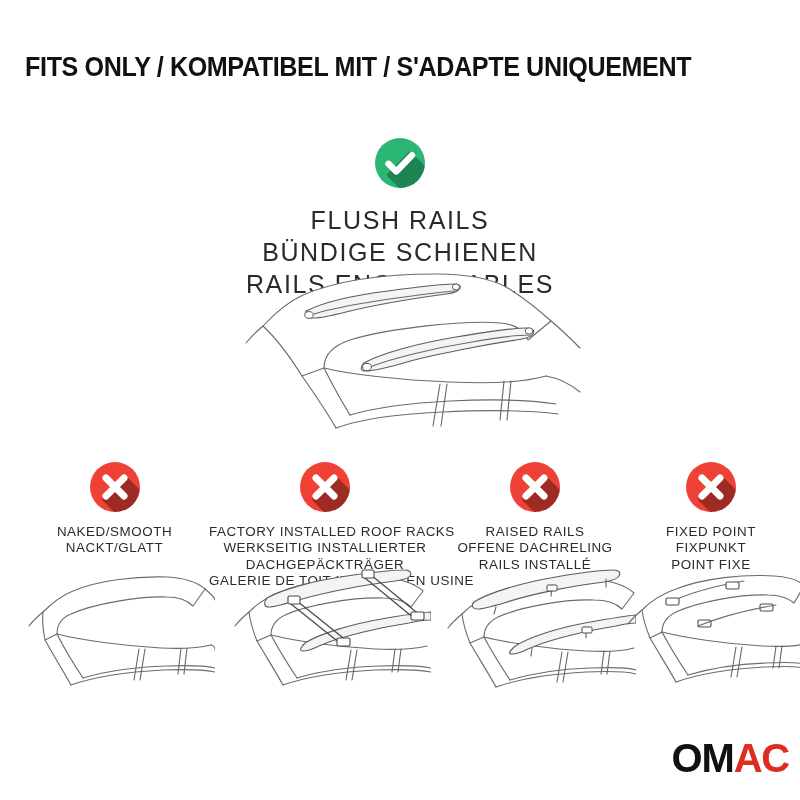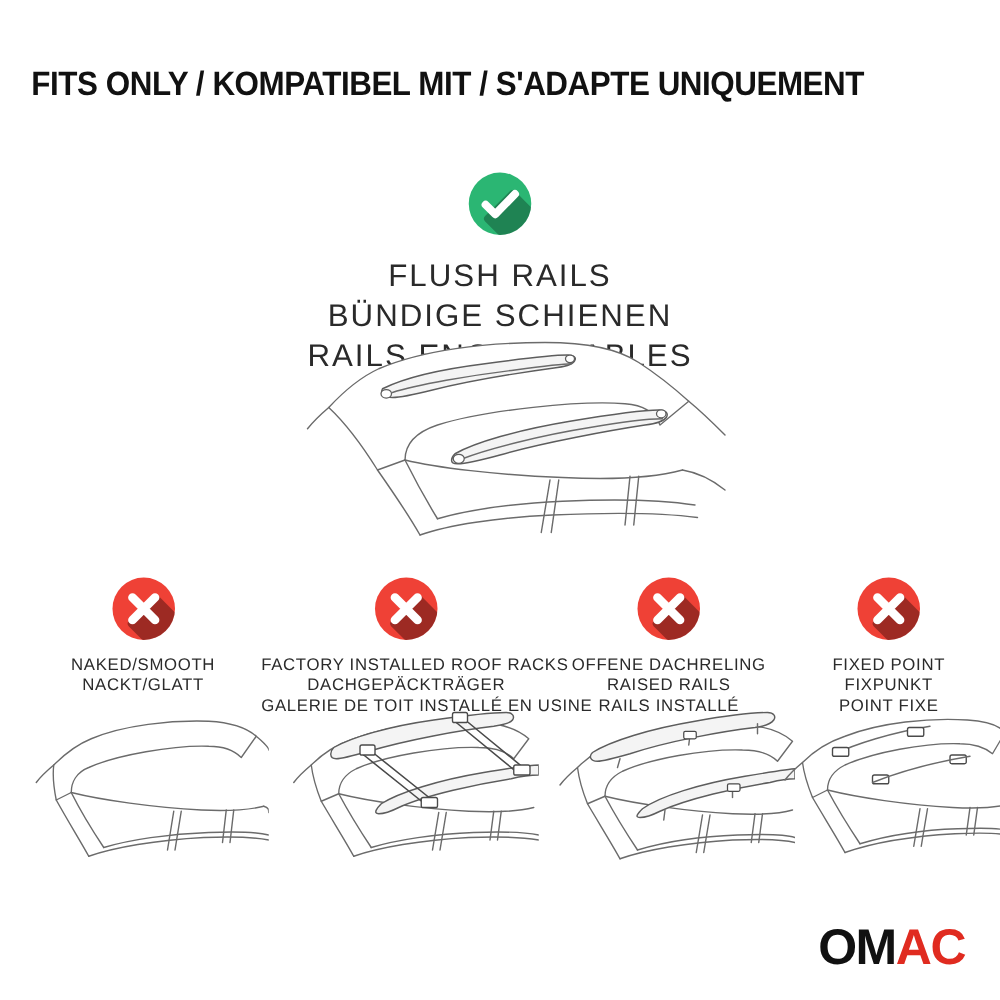--- a/index.html
+++ b/index.html
@@ -272,6 +272,7 @@
     </div>
     <div class="opt-labels">
       <span class="ln">FACTORY INSTALLED ROOF RACKS</span>
+      <span class="ln">WERKSEITIG INSTALLIERTER</span>
       <span class="ln">DACHGEPÄCKTRÄGER</span>
       <span class="ln">GALERIE DE TOIT INSTALLÉ EN USINE</span>
     </div>

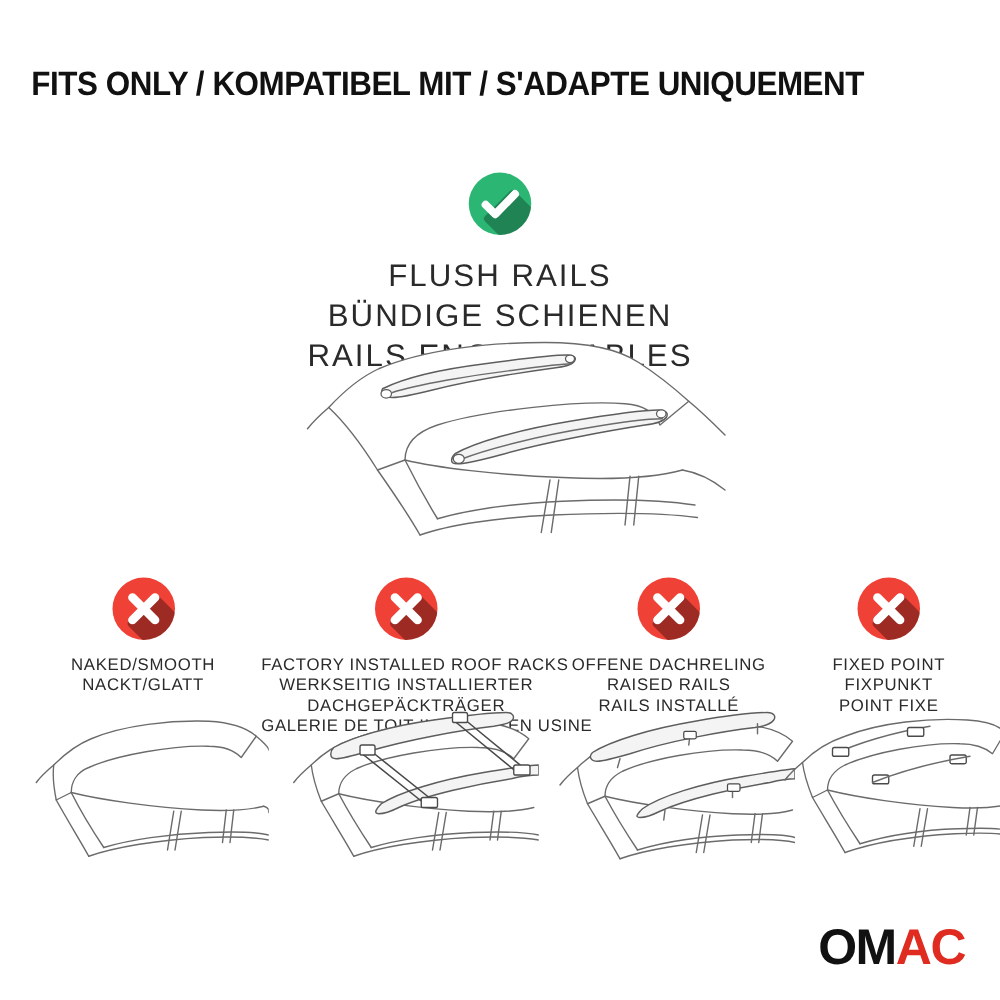--- a/index.html
+++ b/index.html
@@ -328,8 +328,8 @@
       </div>
     </div>
     <div class="opt-labels">
+      <span class="ln">RAISED RAILS</span>
       <span class="ln">OFFENE DACHRELING</span>
-      <span class="ln">RAISED RAILS</span>
       <span class="ln">RAILS INSTALLÉ</span>
     </div>
     <div class="opt-illustration">

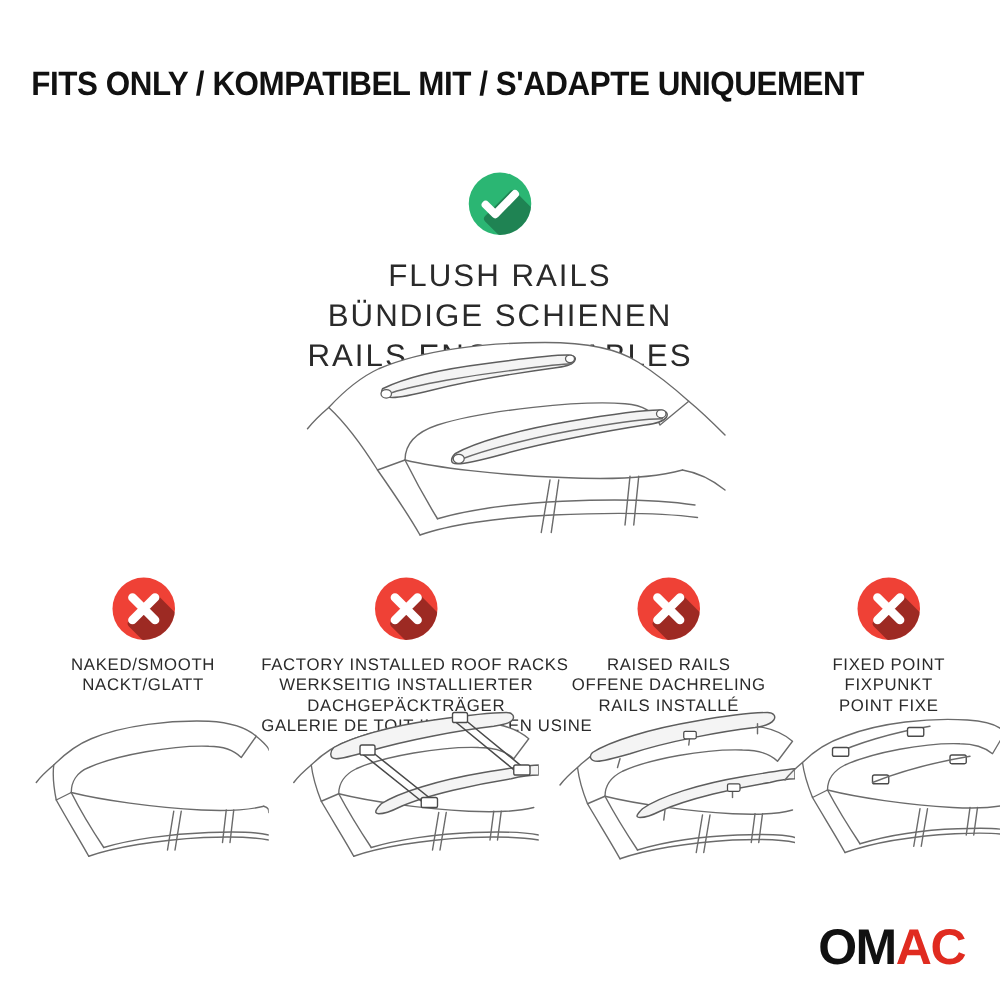--- a/index.html
+++ b/index.html
@@ -137,7 +137,7 @@
   
   .logo {
     position: absolute;
-    right: 28px;
+    right: 11px;
     bottom: 22px;
     font-family: "Liberation Sans Narrow", "Liberation Sans", sans-serif;
     font-weight: 700;

